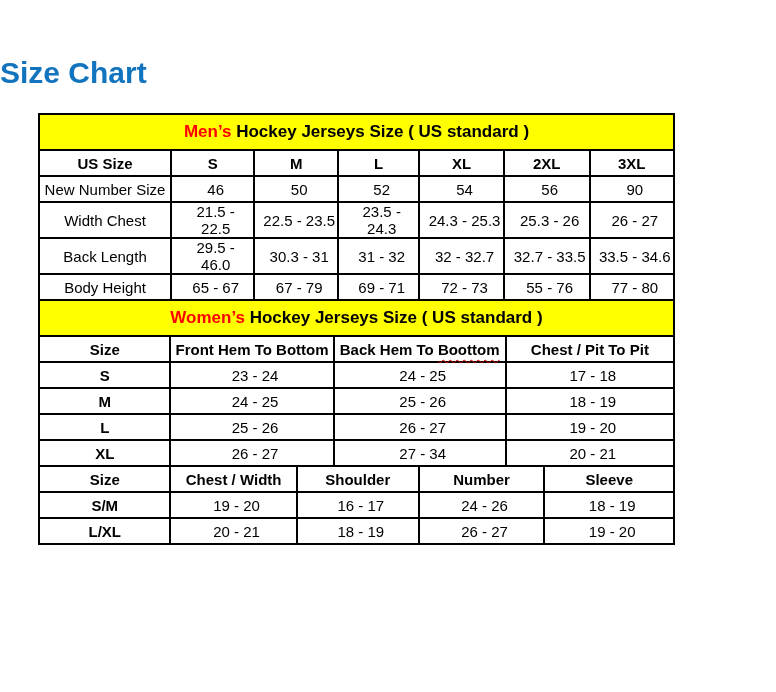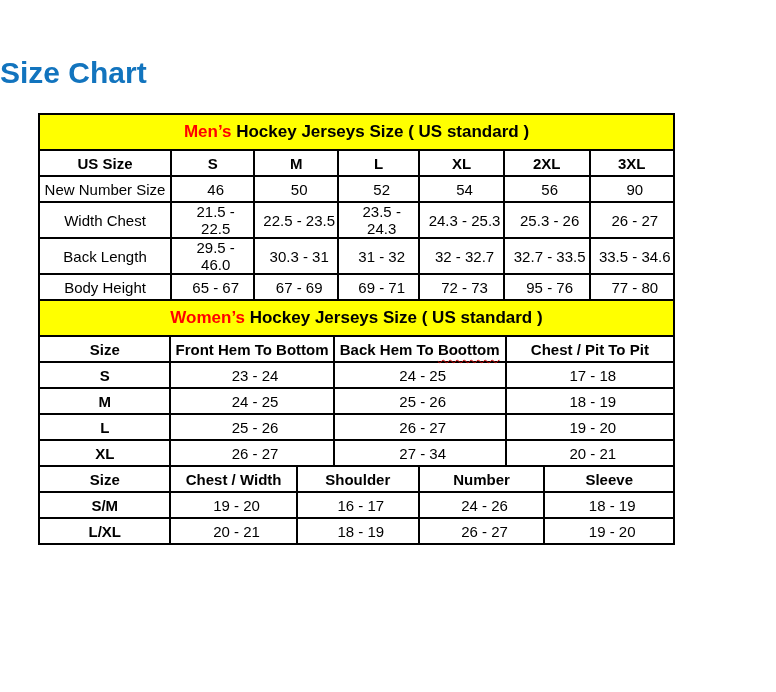--- a/index.html
+++ b/index.html
@@ -145,7 +145,7 @@
       <tr>
         <th class="rowlabel-plain">Body Height</th>
         <td class="val">65 - 67</td>
-        <td class="val">67 - 69</td>
+        <td class="val">67 - 79</td>
         <td class="val">69 - 71</td>
         <td class="val">72 - 73</td>
         <td class="val">95 - 76</td>

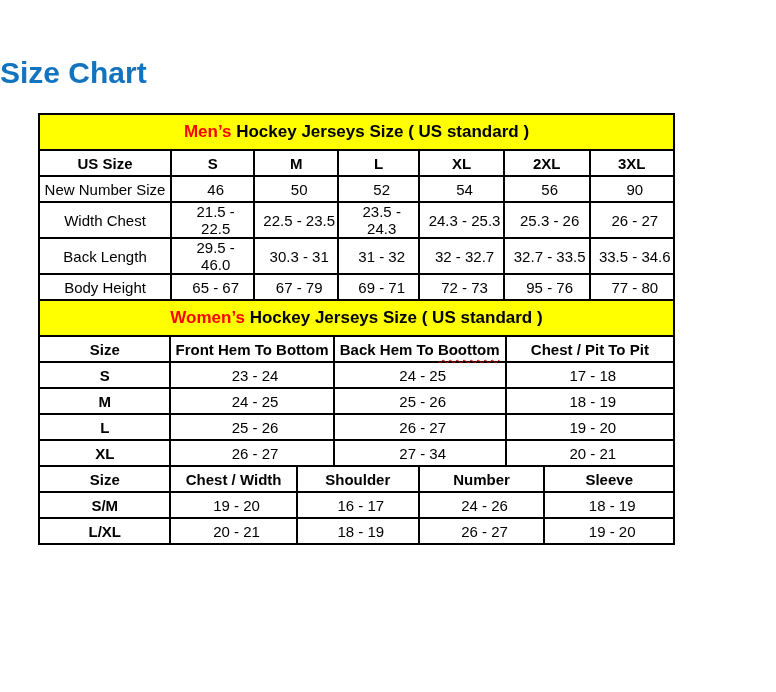--- a/index.html
+++ b/index.html
@@ -148,7 +148,7 @@
         <td class="val">67 - 79</td>
         <td class="val">69 - 71</td>
         <td class="val">72 - 73</td>
-        <td class="val">95 - 76</td>
+        <td class="val">55 - 76</td>
         <td class="val">77 - 80</td>
       </tr>
     </tbody>

